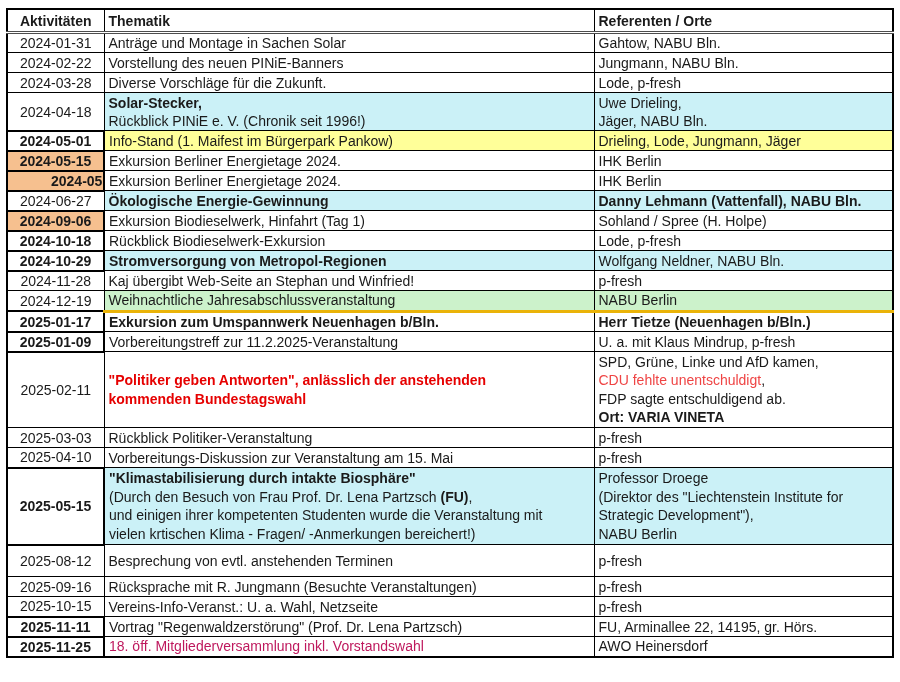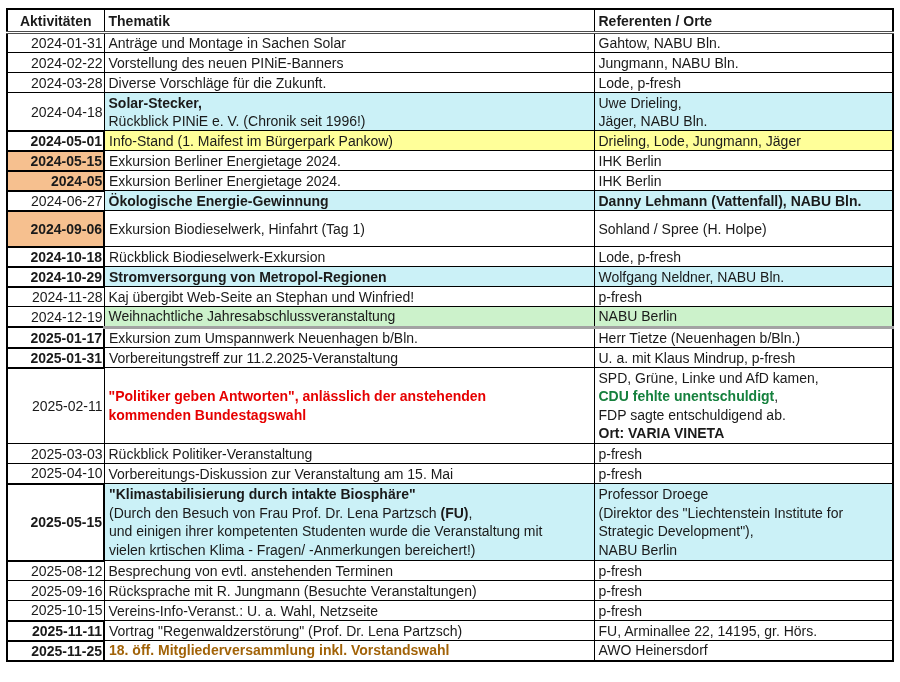--- a/index.html
+++ b/index.html
@@ -27,7 +27,7 @@
     border-bottom:3px double #4d4d4d;
   }
   th.h-date{text-align:center;}
-  td.date{text-align:right;padding:0 1px;margin-left:37px;}
+  td.date{text-align:center;padding:0 1px;margin-left:37px;}
   td.date.boxed,td.date.orange{border:2px solid #000;font-weight:bold;}
   tr.divider td{border-top:3px solid #a3a3a3;}
   td.txt .line{line-height:18.4px;}

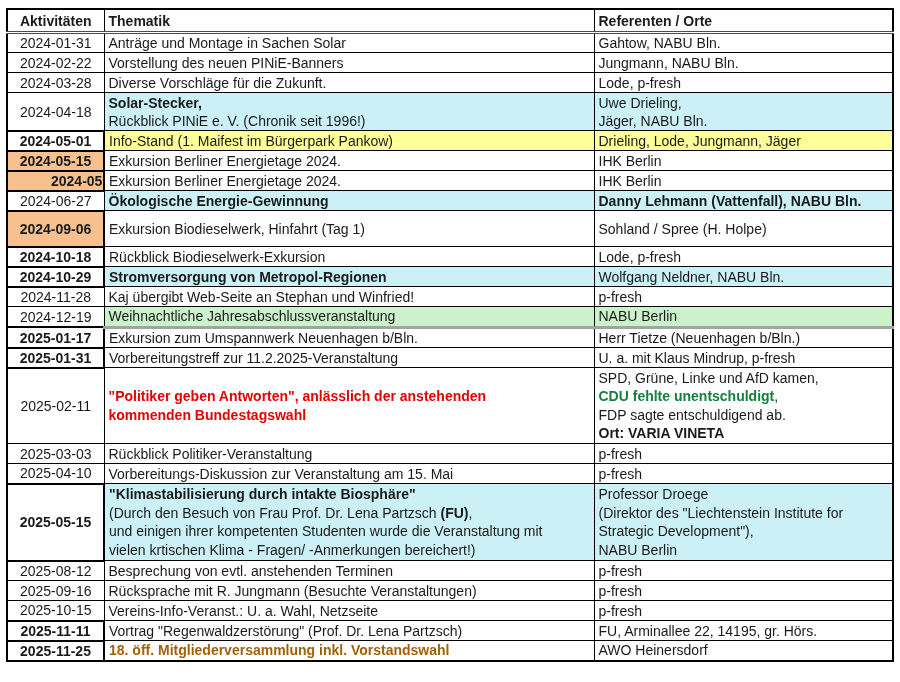--- a/index.html
+++ b/index.html
@@ -124,7 +124,7 @@
             <div class="line"><span>Danny Lehmann (Vattenfall), NABU Bln.</span></div>
           </td>
         </tr>
-        <tr style="height: 36px;">
+        <tr style="height: 20px;">
           <td class="date orange" style="background: rgb(246, 192, 143);">2024-09-06</td>
           <td class="txt">
             <div class="line"><span>Exkursion Biodieselwerk, Hinfahrt (Tag 1)</span></div>

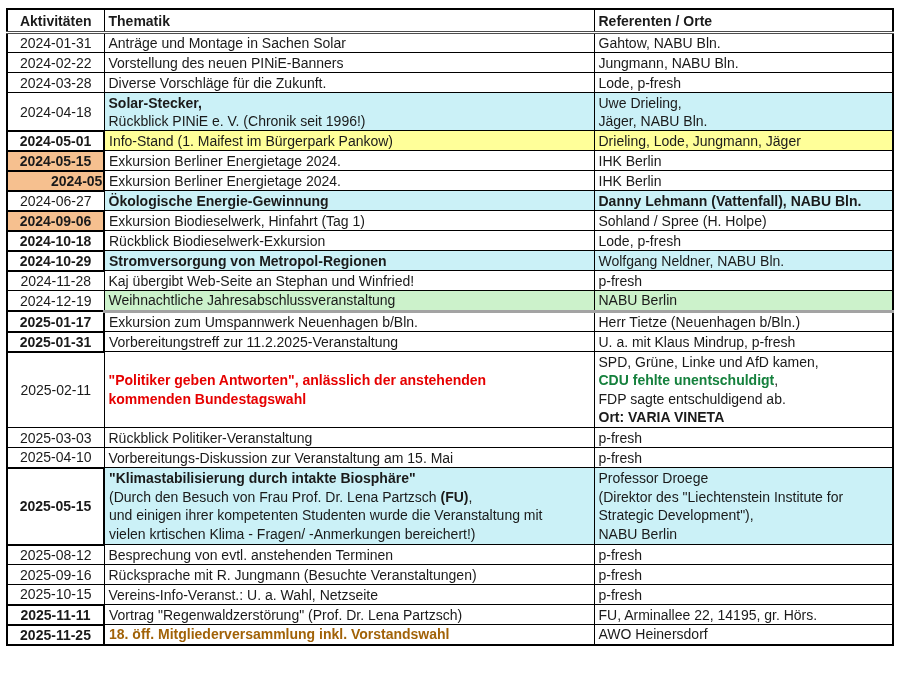--- a/index.html
+++ b/index.html
@@ -29,7 +29,7 @@
   th.h-date{text-align:center;}
   td.date{text-align:center;padding:0 1px;margin-left:37px;}
   td.date.boxed,td.date.orange{border:2px solid #000;font-weight:bold;}
-  tr.divider td{border-top:3px solid #a3a3a3;}
+  tr.divider td{border-top:3px solid #eab308;font-weight:bold;}
   td.txt .line{line-height:18.4px;}
 </style>
 </head>

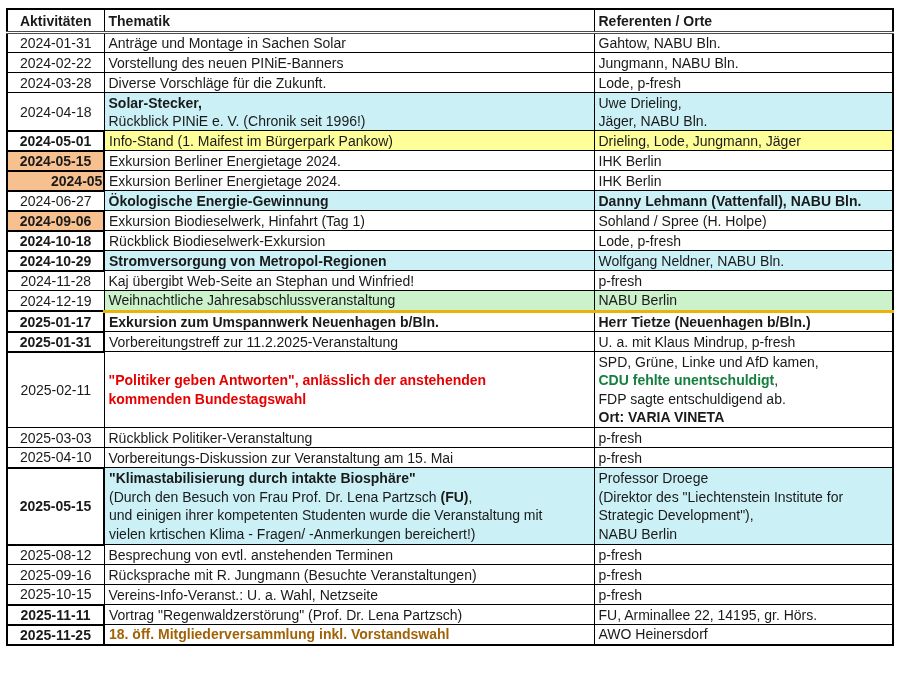--- a/index.html
+++ b/index.html
@@ -179,7 +179,7 @@
           </td>
         </tr>
         <tr style="height: 20px;">
-          <td class="date boxed">2025-01-31</td>
+          <td class="date boxed">2025-01-09</td>
           <td class="txt">
             <div class="line"><span>Vorbereitungstreff zur 11.2.2025-Veranstaltung</span></div>
           </td>

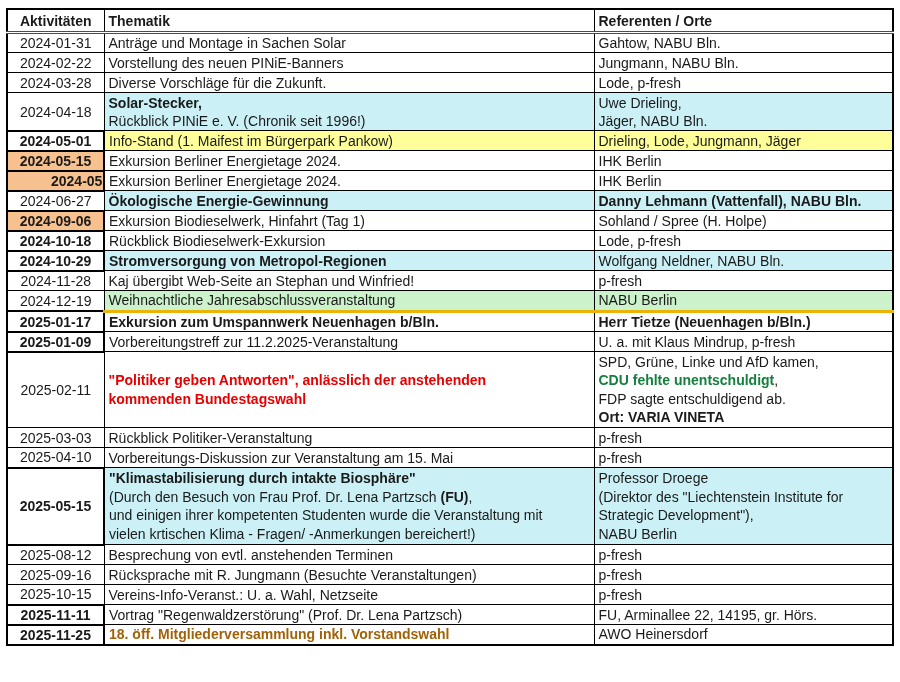--- a/index.html
+++ b/index.html
@@ -195,7 +195,7 @@
           </td>
           <td class="txt">
             <div class="line"><span>SPD, Grüne, Linke und AfD kamen,</span></div>
-            <div class="line"><span style="font-weight: bold; color: #15803d;">CDU fehlte unentschuldigt</span><span>,</span></div>
+            <div class="line"><span style="font-weight: normal; color: #ef4444;">CDU fehlte unentschuldigt</span><span>,</span></div>
             <div class="line"><span>FDP sagte entschuldigend ab.</span></div>
             <div class="line"><span style="font-weight: bold;">Ort: VARIA VINETA</span></div>
           </td>

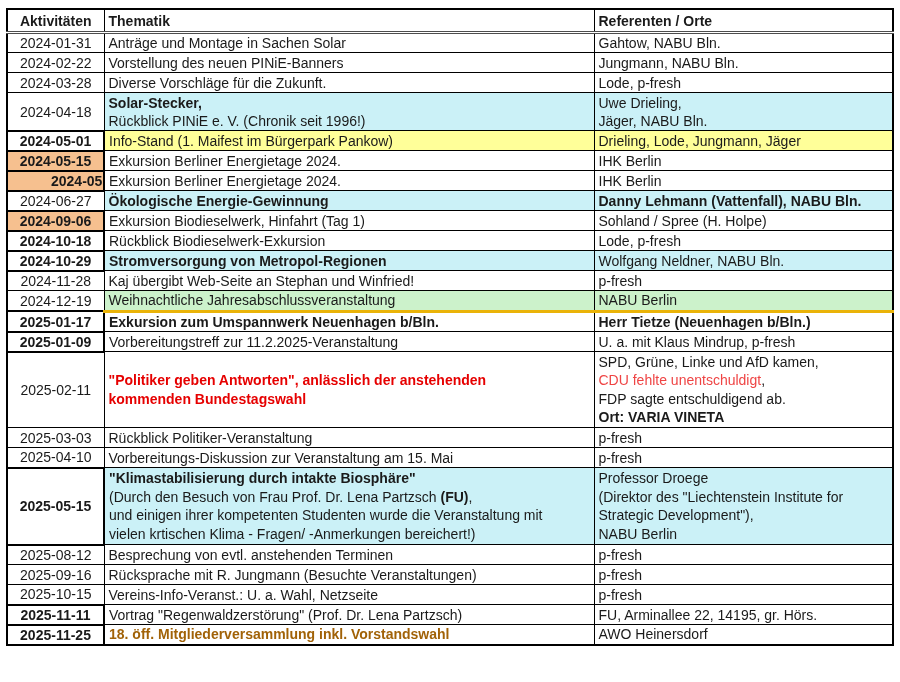--- a/index.html
+++ b/index.html
@@ -233,7 +233,7 @@
             <div class="line"><span>NABU Berlin</span></div>
           </td>
         </tr>
-        <tr style="height: 20px;">
+        <tr style="height: 32px;">
           <td class="date plain">2025-08-12</td>
           <td class="txt">
             <div class="line"><span>Besprechung von evtl. anstehenden Terminen</span></div>

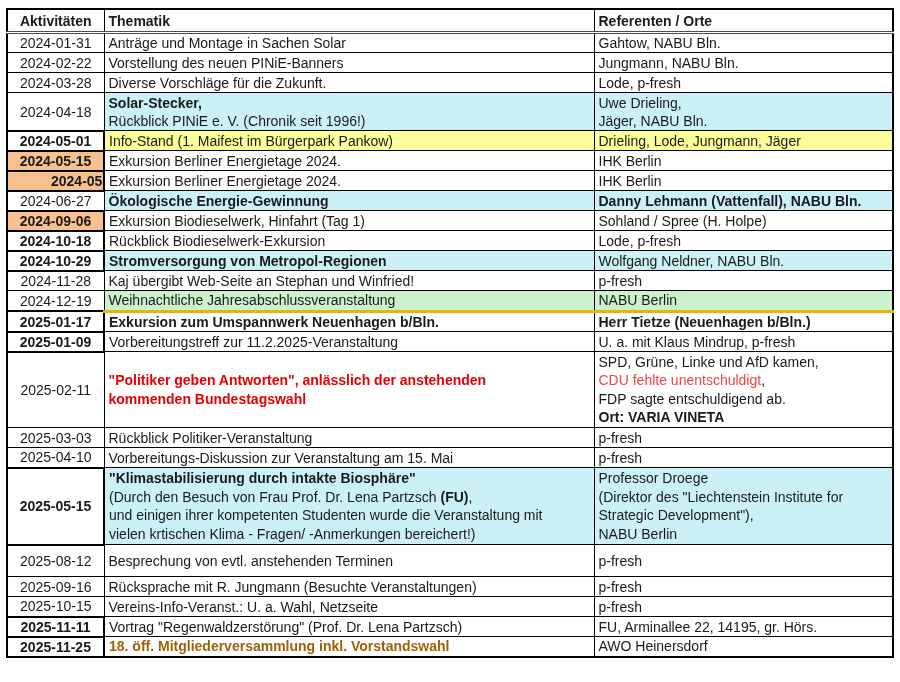--- a/index.html
+++ b/index.html
@@ -272,7 +272,7 @@
         <tr style="height: 20px;">
           <td class="date boxed">2025-11-25</td>
           <td class="txt">
-            <div class="line"><span style="color: #a16207; font-weight: bold;">18. öff. Mitgliederversammlung inkl. Vorstandswahl</span></div>
+            <div class="line"><span style="color: #be185d;">18. öff. Mitgliederversammlung inkl. Vorstandswahl</span></div>
           </td>
           <td class="txt">
             <div class="line"><span>AWO Heinersdorf</span></div>

